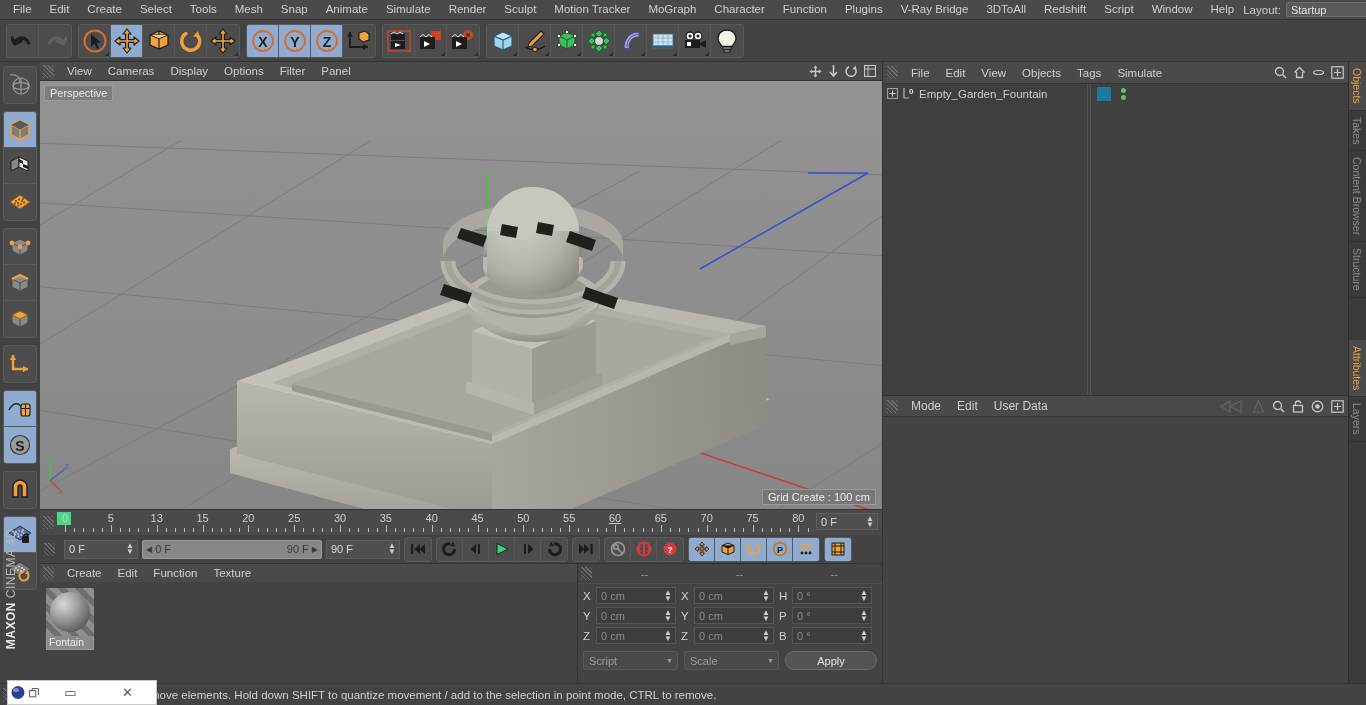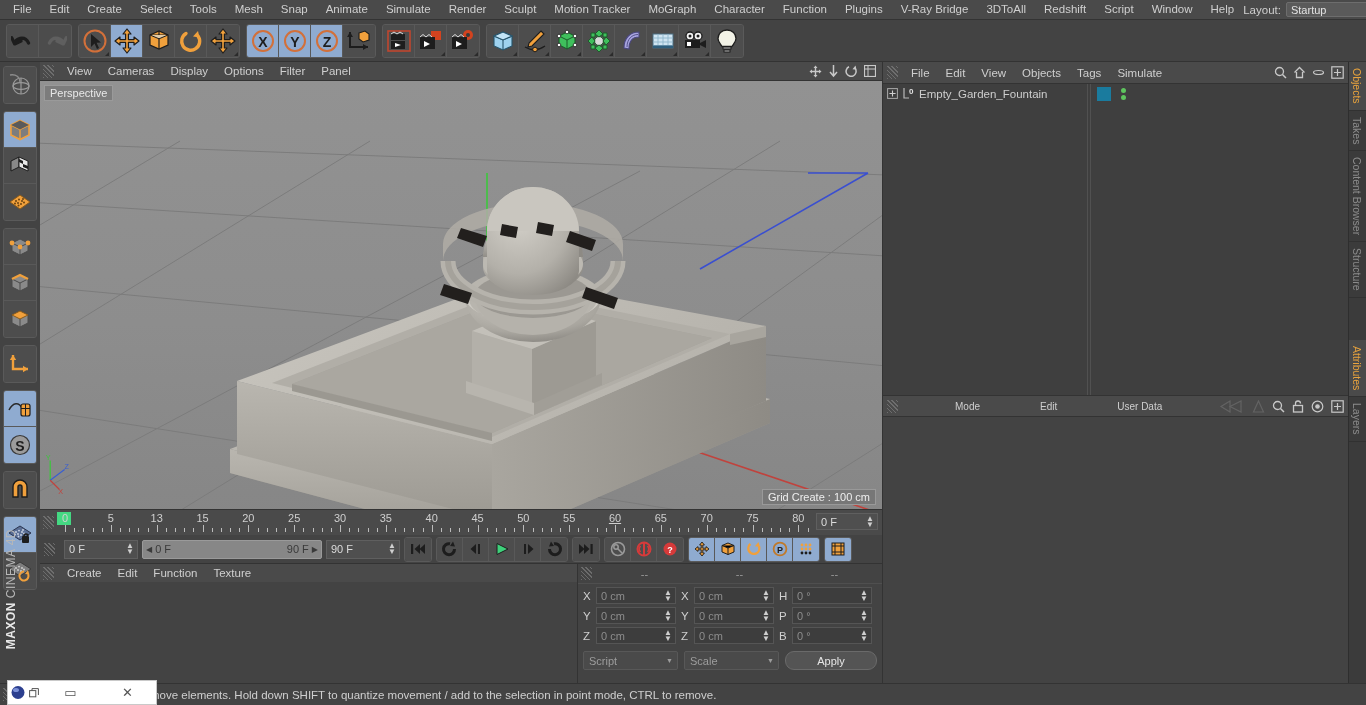--- a/index.html
+++ b/index.html
@@ -169,7 +169,7 @@
   .attrpanel{ flex:1; display:flex; flex-direction:column; }
   .attrbar{ height:22px; background:#4a4a4a; display:flex; align-items:center; padding-left:4px;
             border-bottom:1px solid #333; border-top:1px solid #333;}
-  .attrbar .mi{padding:0 8px;font-size:10px;color:#cfcfcf;margin-left:44px;}
+  .attrbar .mi{padding:0 8px;font-size:12px;color:#cfcfcf;}
   .attricons{margin-left:auto;display:flex;gap:7px;padding-right:4px;align-items:center;}
   .attrbody{flex:1;background:#434343;}
 

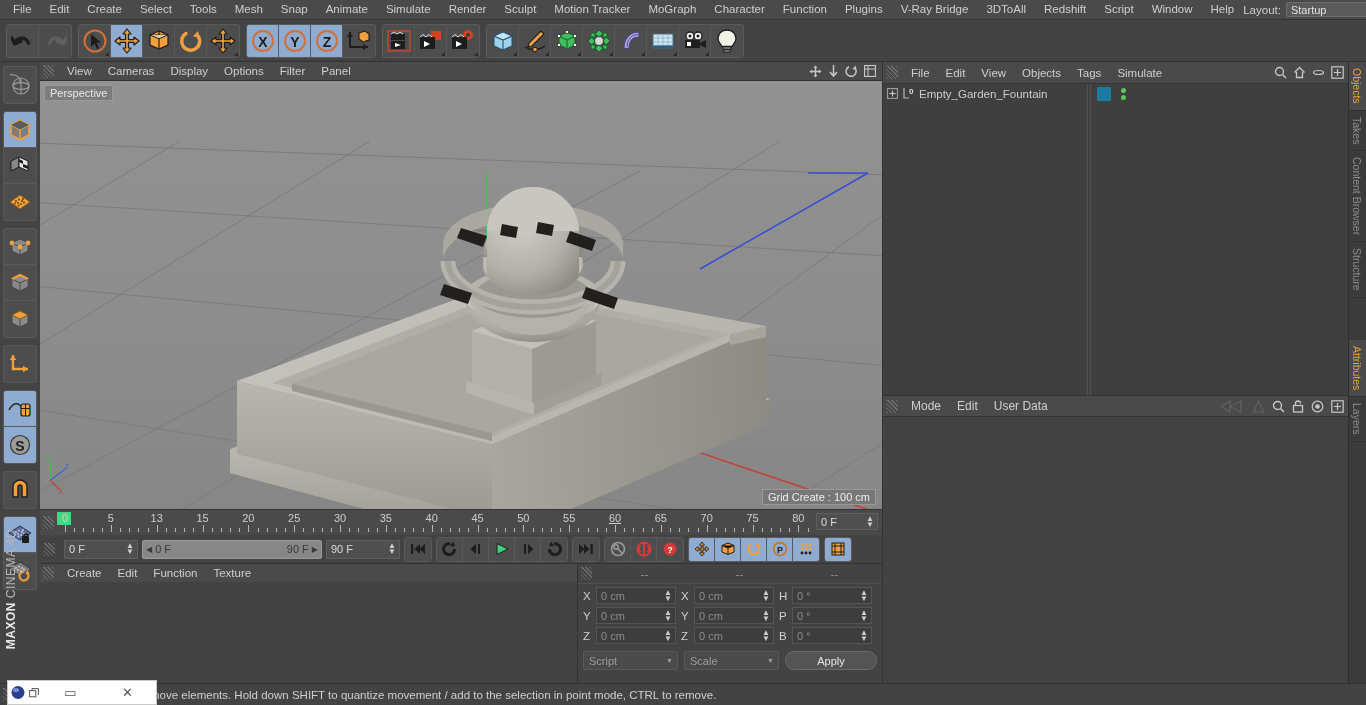--- a/index.html
+++ b/index.html
@@ -984,6 +984,14 @@
             <div class="mi">Function</div>
             <div class="mi">Texture</div>
           </div>
+          <div class="matbody">
+            <div class="matchip">
+              <div class="matsw">
+                <div class="matsphere"></div>
+              </div>
+              <div class="matname">Fontain</div>
+            </div>
+          </div>
         </div>
 
         <div class="coordpanel">

